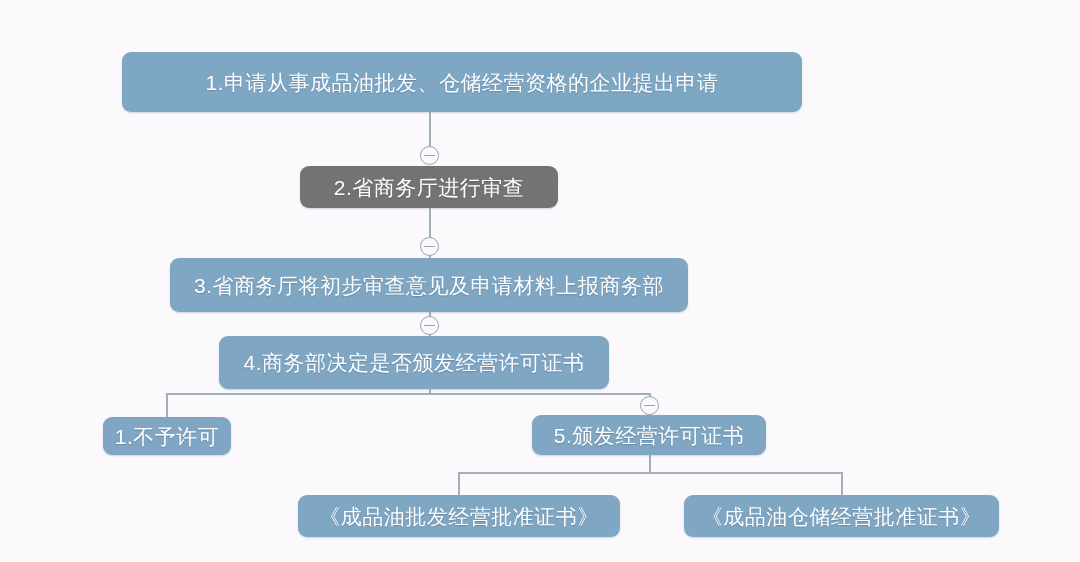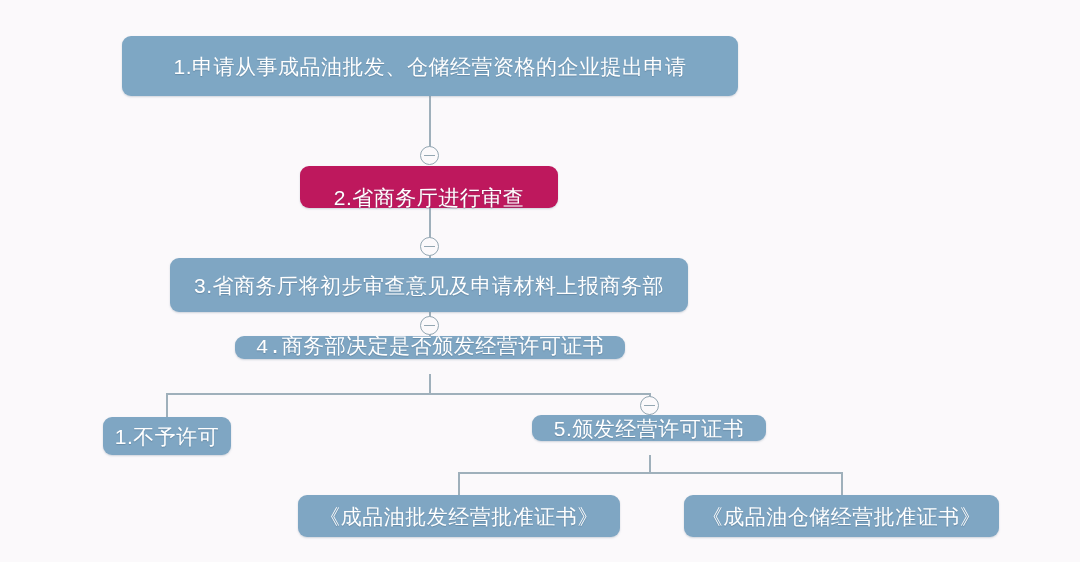--- a/index.html
+++ b/index.html
@@ -103,7 +103,7 @@
   <div class="conn v" style="left:458px; top:472px; height:23px;"></div>
   <div class="conn v" style="left:841px; top:472px; height:23px;"></div>
 
-  <div class="node lvl1" style="left:122px; top:36px; width:616px; height:60px;">
+  <div class="node lvl1" style="left:122px; top:52px; width:680px; height:60px;">
     <span class="txt">1.申请从事成品油批发、仓储经营资格的企业提出申请</span>
   </div>
 

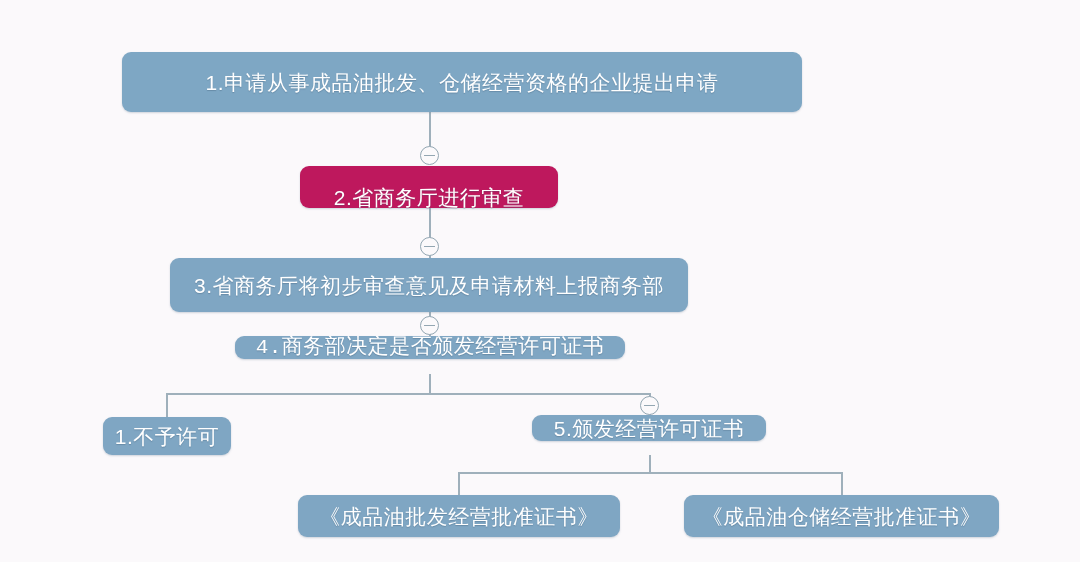--- a/index.html
+++ b/index.html
@@ -72,7 +72,7 @@
     text-shadow: 0 1px 1px rgba(60,90,115,0.35);
   }
   .node.lvl1 { background: #7ea7c4; }
-  .node.lvl2 { background: #be185d; align-items: flex-end; }
+  .node.lvl2 { background: #737373; }
   .node.lvl3 { background: #7fa6c3; }
   .node.lvl4 { background: #7fa6c3; }
   .node.lvl5 { background: #7fa6c3; }

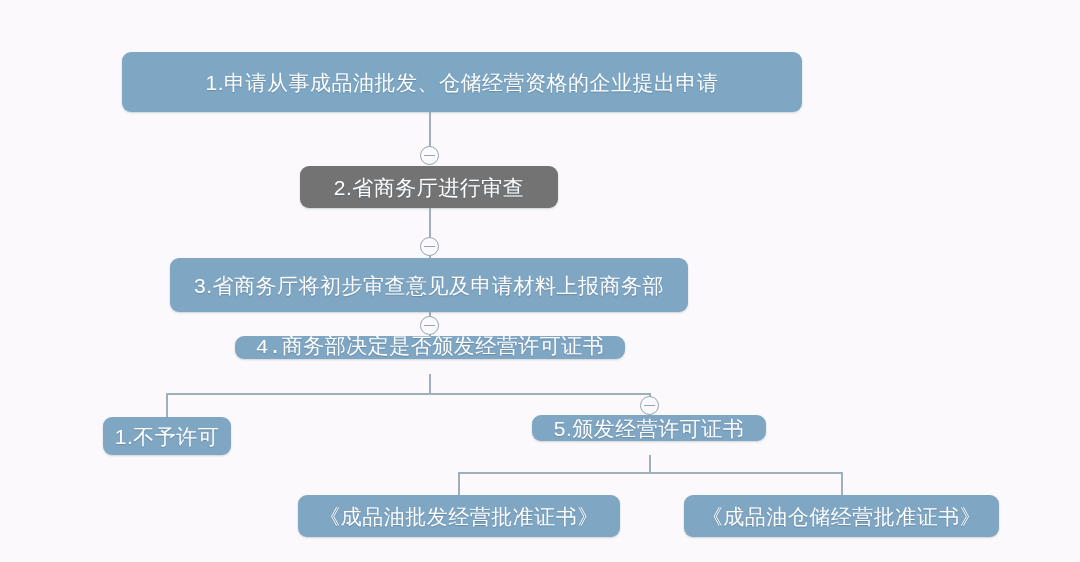--- a/index.html
+++ b/index.html
@@ -115,7 +115,7 @@
     <span class="txt">3.省商务厅将初步审查意见及申请材料上报商务部</span>
   </div>
 
-  <div class="node lvl4" style="left:235px; top:336px; width:390px; height:23px;font-family:Liberation Mono, monospace;">
+  <div class="node lvl4" style="left:219px; top:336px; width:390px; height:53px;">
     <span class="txt">4.商务部决定是否颁发经营许可证书</span>
   </div>
 

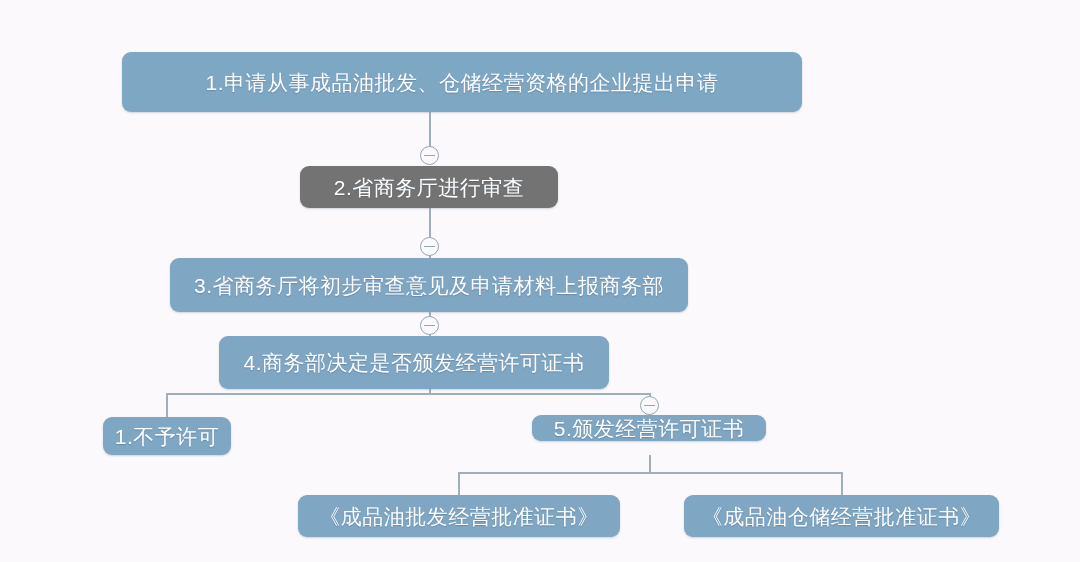--- a/index.html
+++ b/index.html
@@ -123,7 +123,7 @@
     <span class="txt">1.不予许可</span>
   </div>
 
-  <div class="node lvl5" style="left:532px; top:415px; width:234px; height:26px;">
+  <div class="node lvl5" style="left:532px; top:415px; width:234px; height:40px;">
     <span class="txt">5.颁发经营许可证书</span>
   </div>
 

